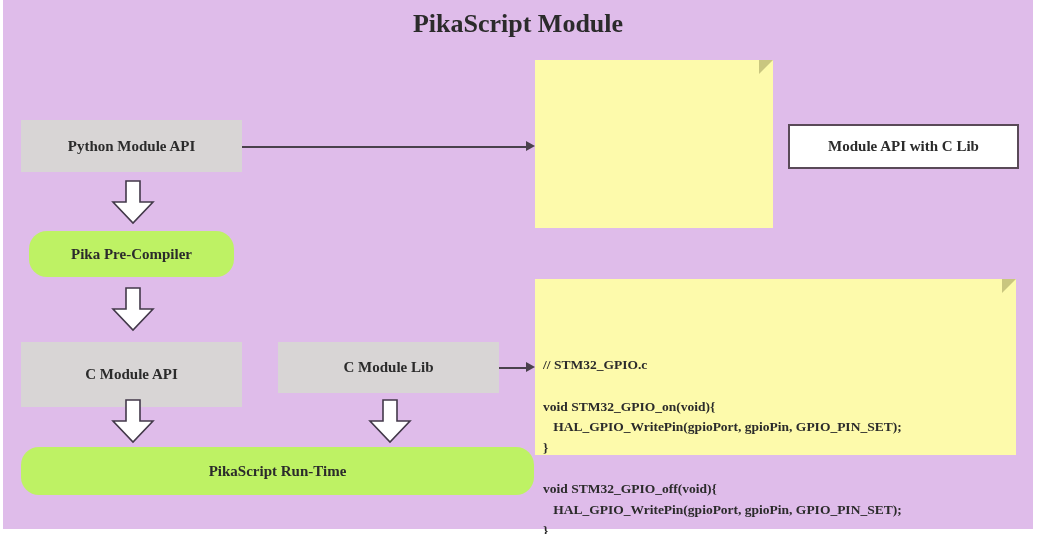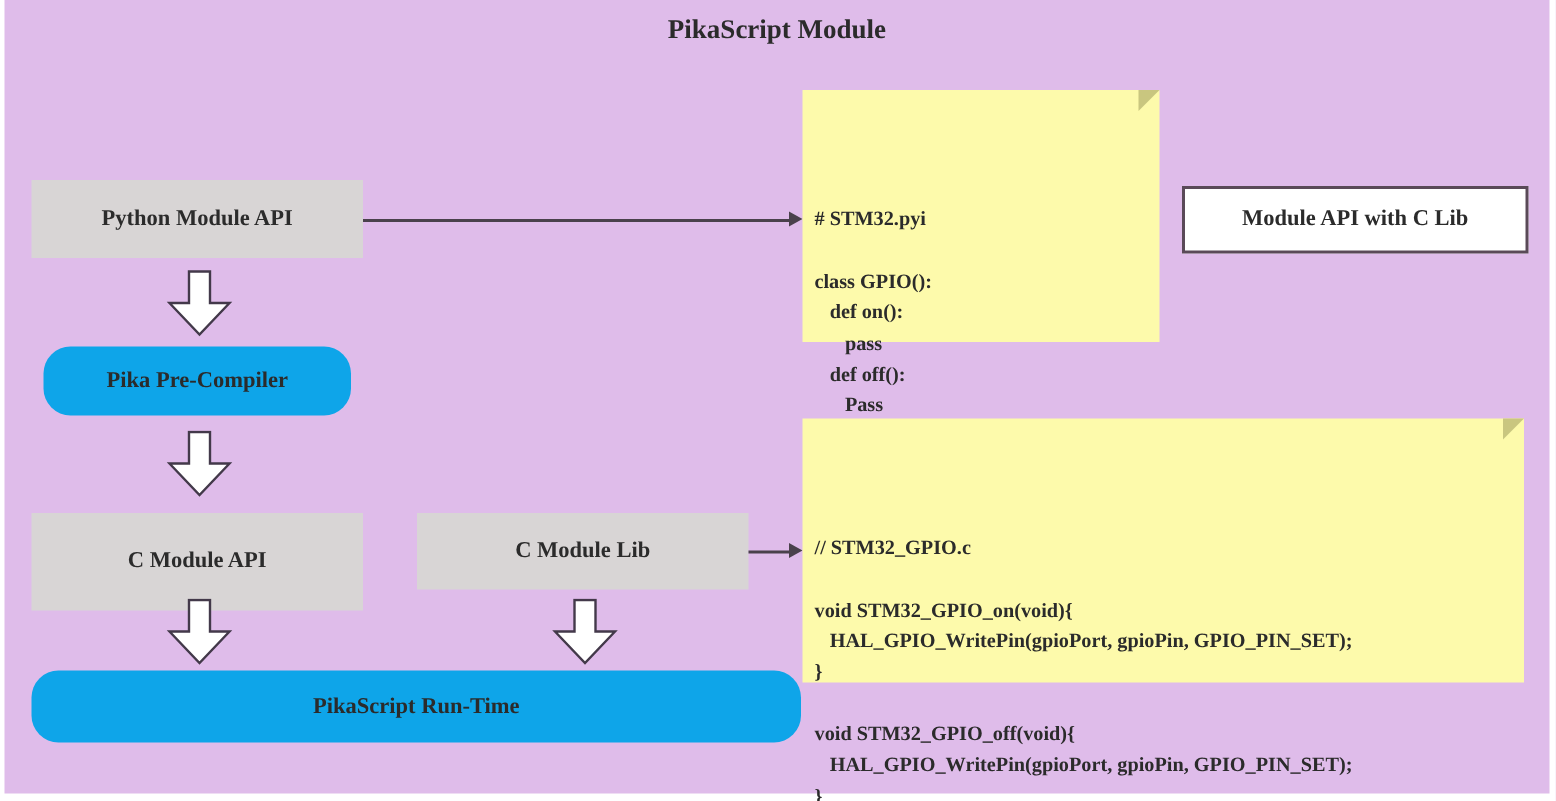--- a/index.html
+++ b/index.html
@@ -33,7 +33,7 @@
     top: 9px;
     width: 1030px;
     text-align: center;
-    font-size: 18px;
+    font-size: 26px;
     font-weight: bold;
     color: #2b2b2b;
     letter-spacing: 0px;

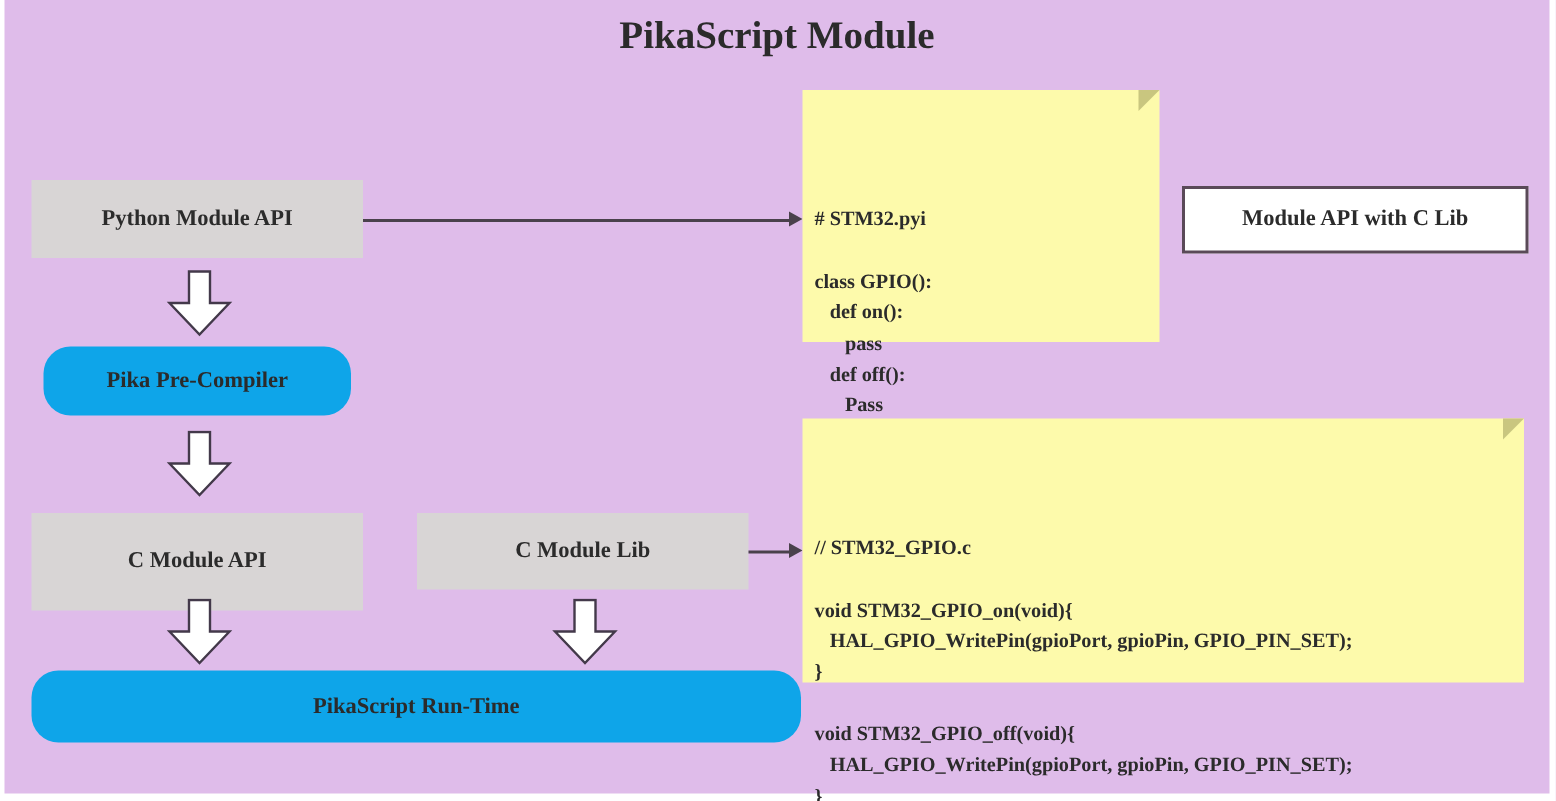--- a/index.html
+++ b/index.html
@@ -153,13 +153,6 @@
 
     <div class="note" style="left:532px; top:60px; width:238px; height:168px;">
       <div class="fold"></div>
-      <div class="note-body"># STM32.pyi
-
-class GPIO():
-   def on():
-      pass
-   def off():
-      Pass</div>
     </div>
 
     <div class="node white" style="left:785px; top:124px; width:231px; height:45px;">

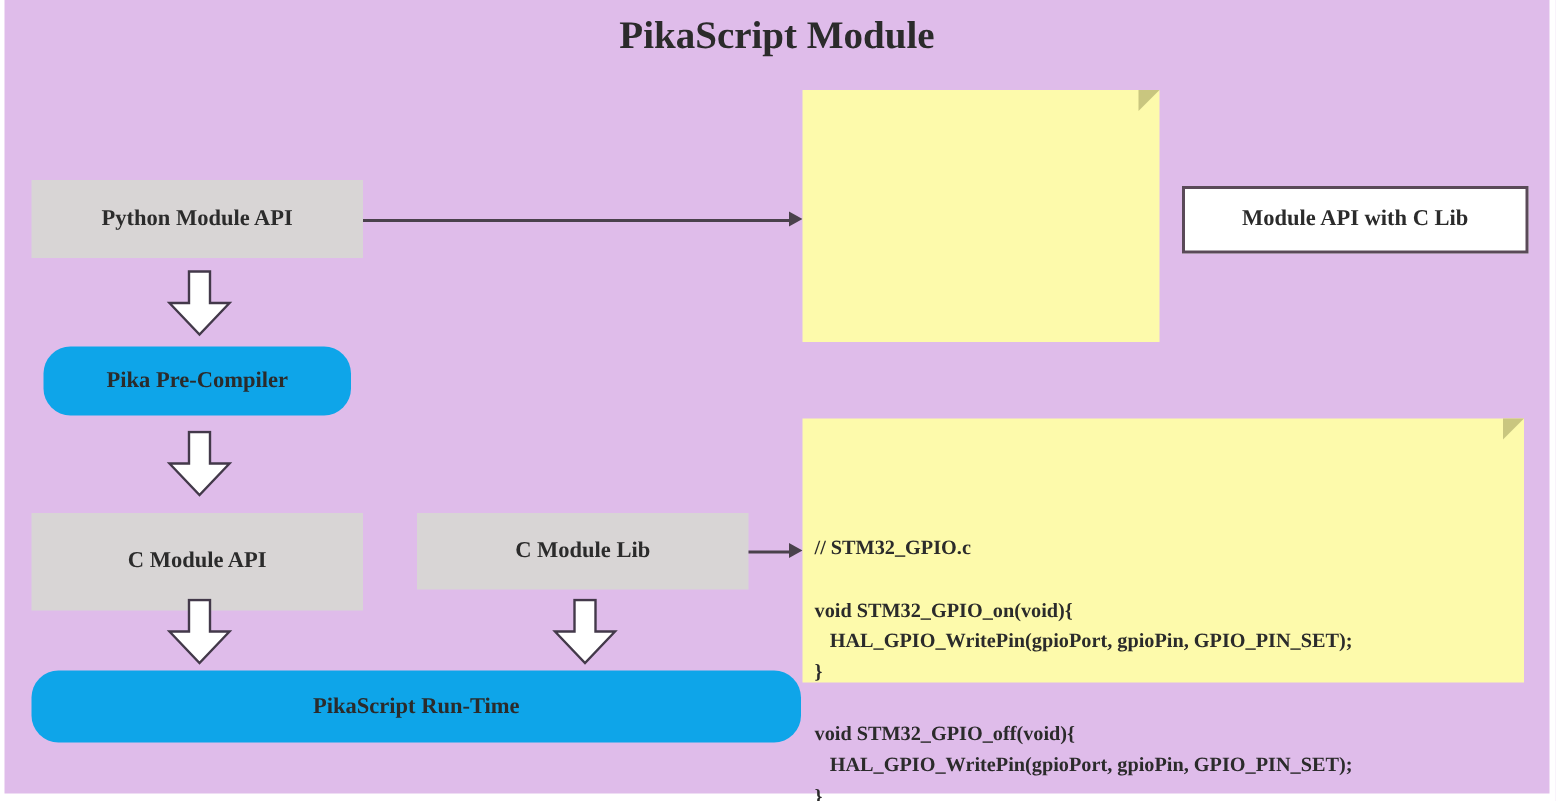--- a/index.html
+++ b/index.html
@@ -51,7 +51,7 @@
     font-family: "Liberation Serif", "DejaVu Serif", serif;
   }
   .node.gray  { background: #d8d5d5; }
-  .node.cyan  { background: #0ea5e9; border-radius: 18px; }
+  .node.cyan  { background: #bef264; border-radius: 18px; }
   .node.white {
     background: #ffffff;
     border: 2px solid #5a4a58;

